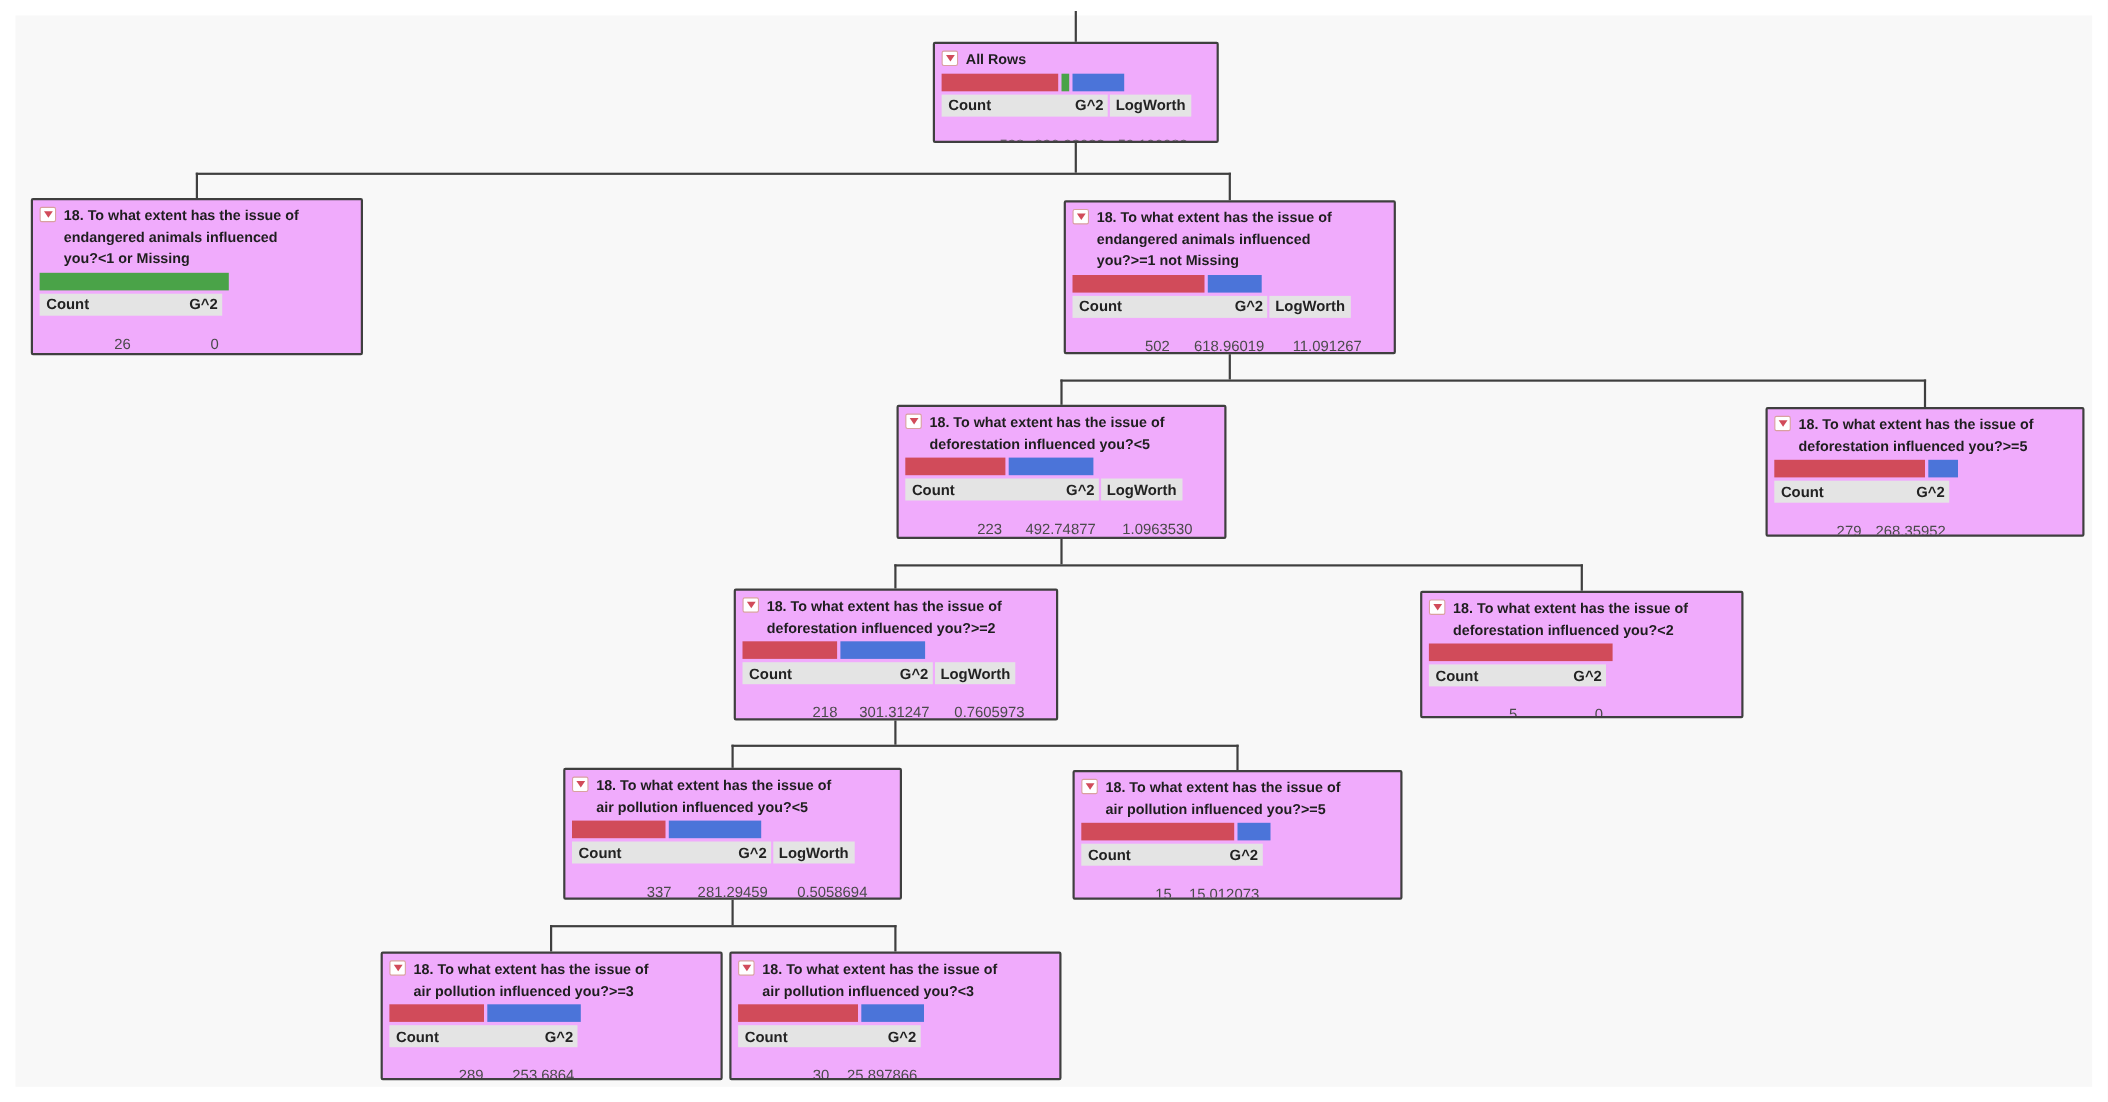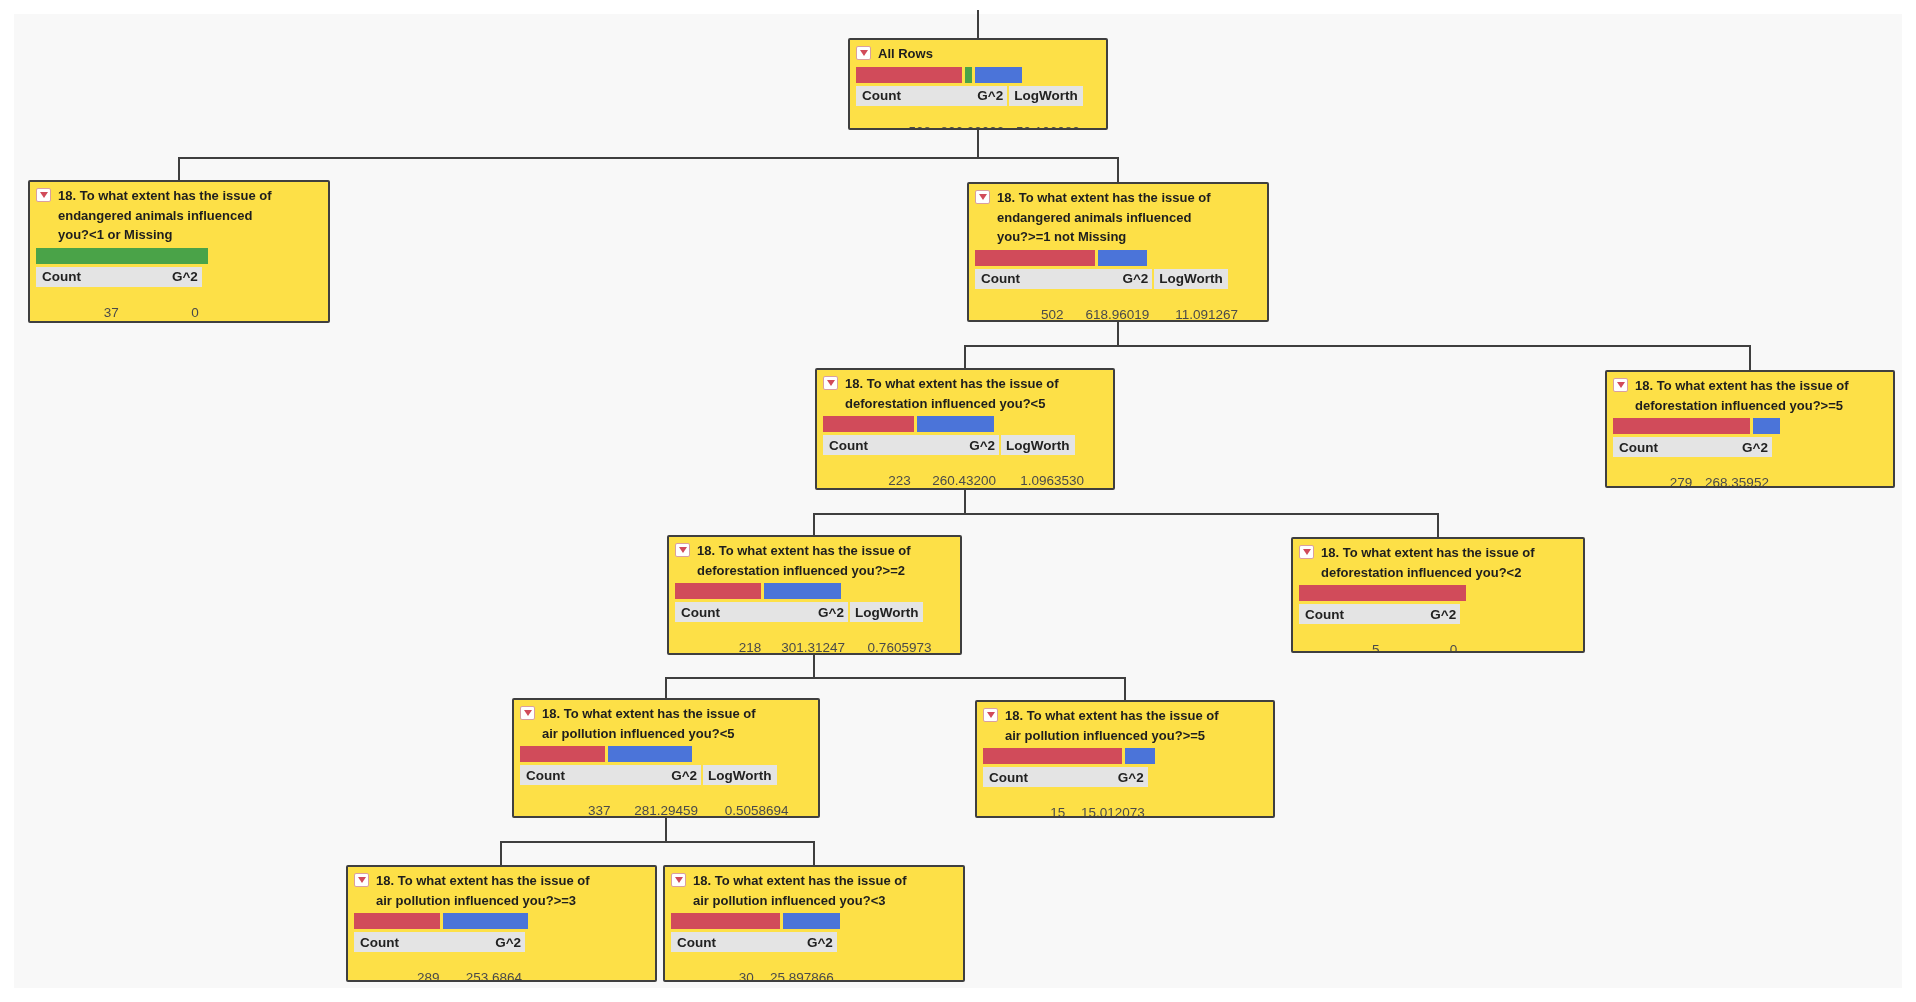--- a/index.html
+++ b/index.html
@@ -16,7 +16,7 @@
   .hline{height:2px;}
   .node{
     position:absolute;z-index:2;box-sizing:border-box;
-    background:#fde047;border:2px solid var(--node_border);border-radius:2px;
+    background:#f0abfc;border:2px solid var(--node_border);border-radius:2px;
     padding:4px 6px 3px 6px;overflow:hidden;
   }
   .titlewrap{position:relative;padding-left:22px;min-height:19px;}

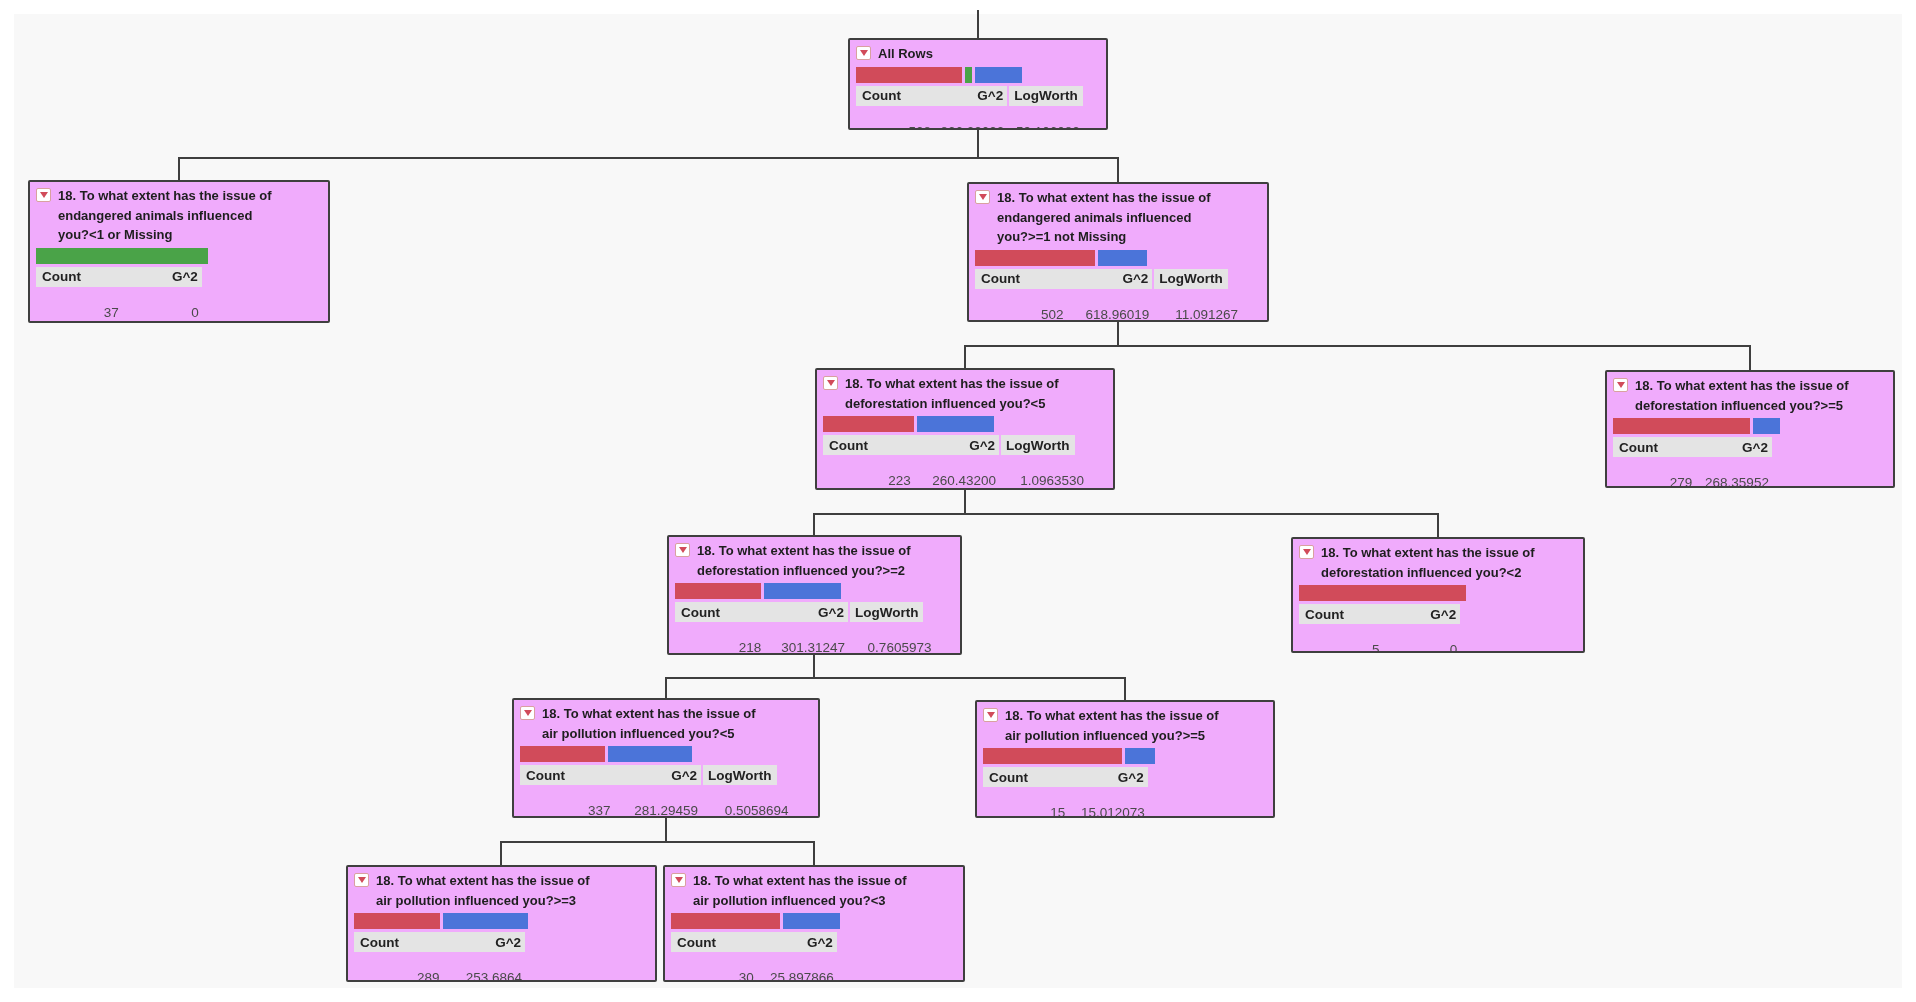--- a/index.html
+++ b/index.html
@@ -124,7 +124,7 @@
       </span>
   </div>
   <div class="vals two">
-    <span>37</span>
+    <span>26</span>
     <span>0</span>
   </div>
 </div>

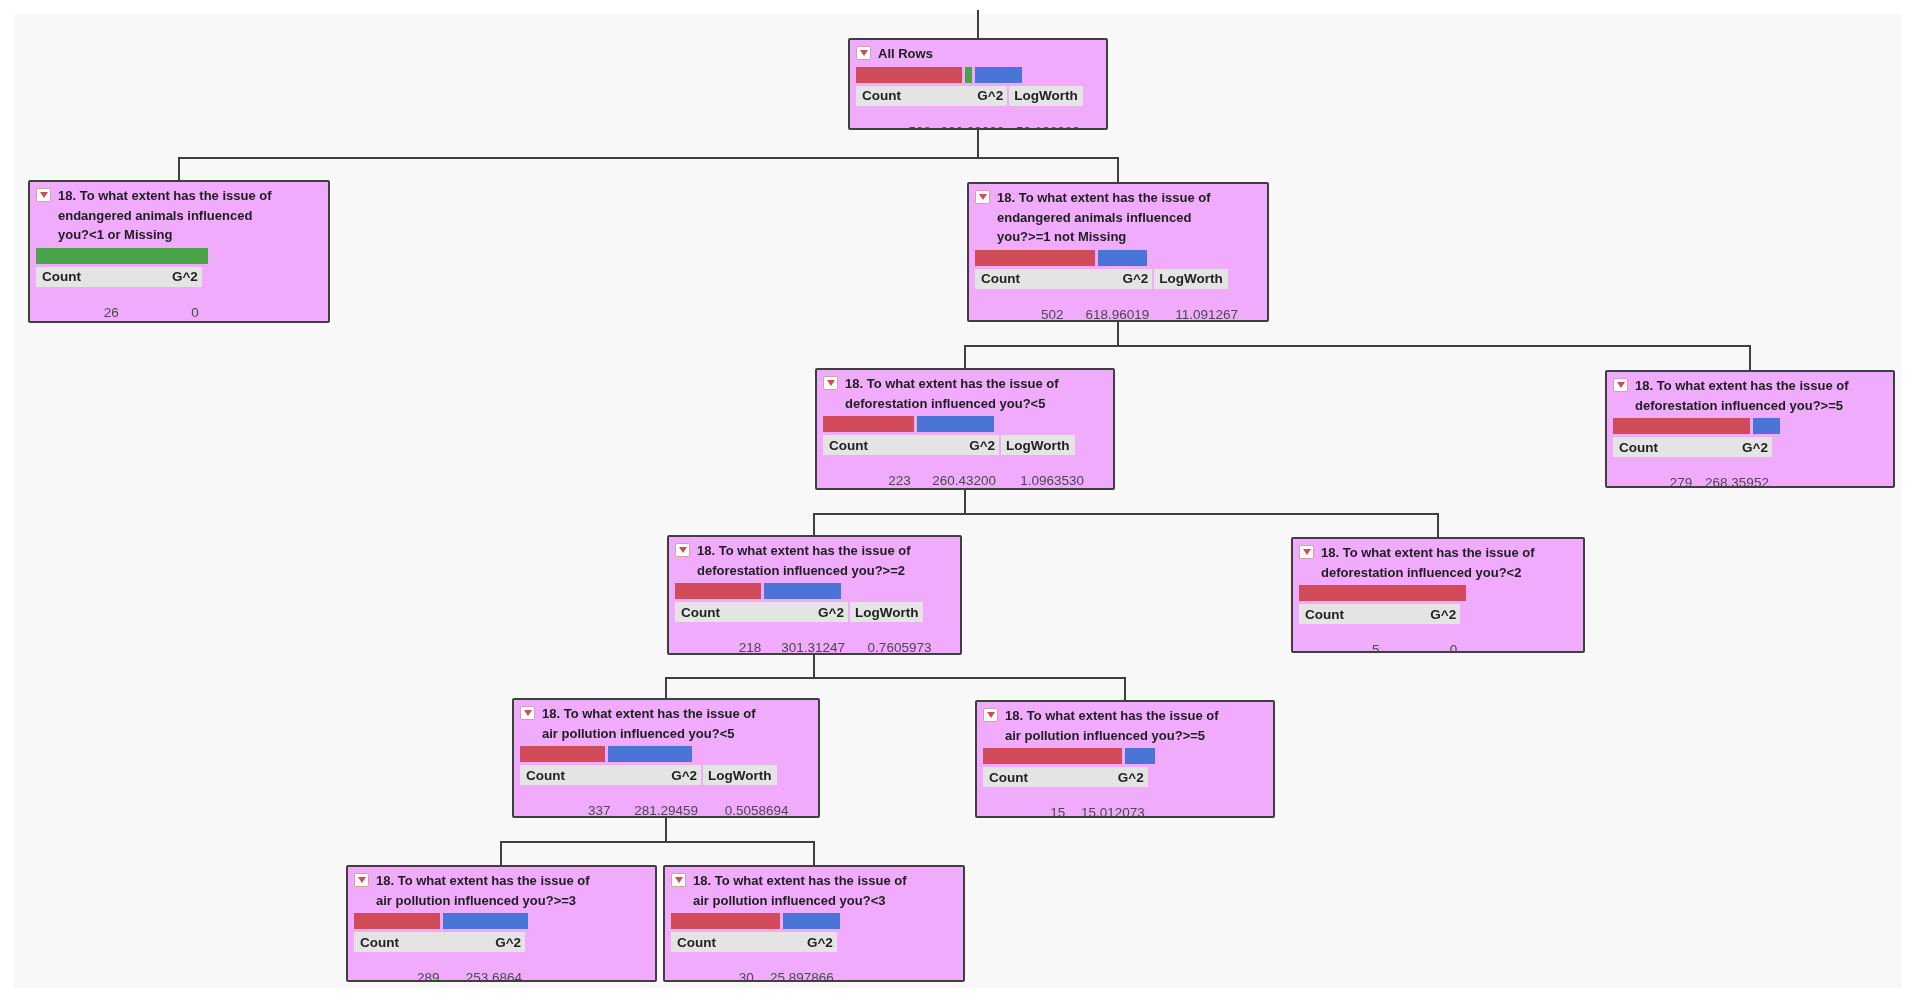--- a/index.html
+++ b/index.html
@@ -177,7 +177,7 @@
   </div>
   <div class="vals three">
     <span>223</span>
-    <span>260.43200</span>
+    <span>492.74877</span>
     <span>1.0963530</span>
   </div>
 </div>

